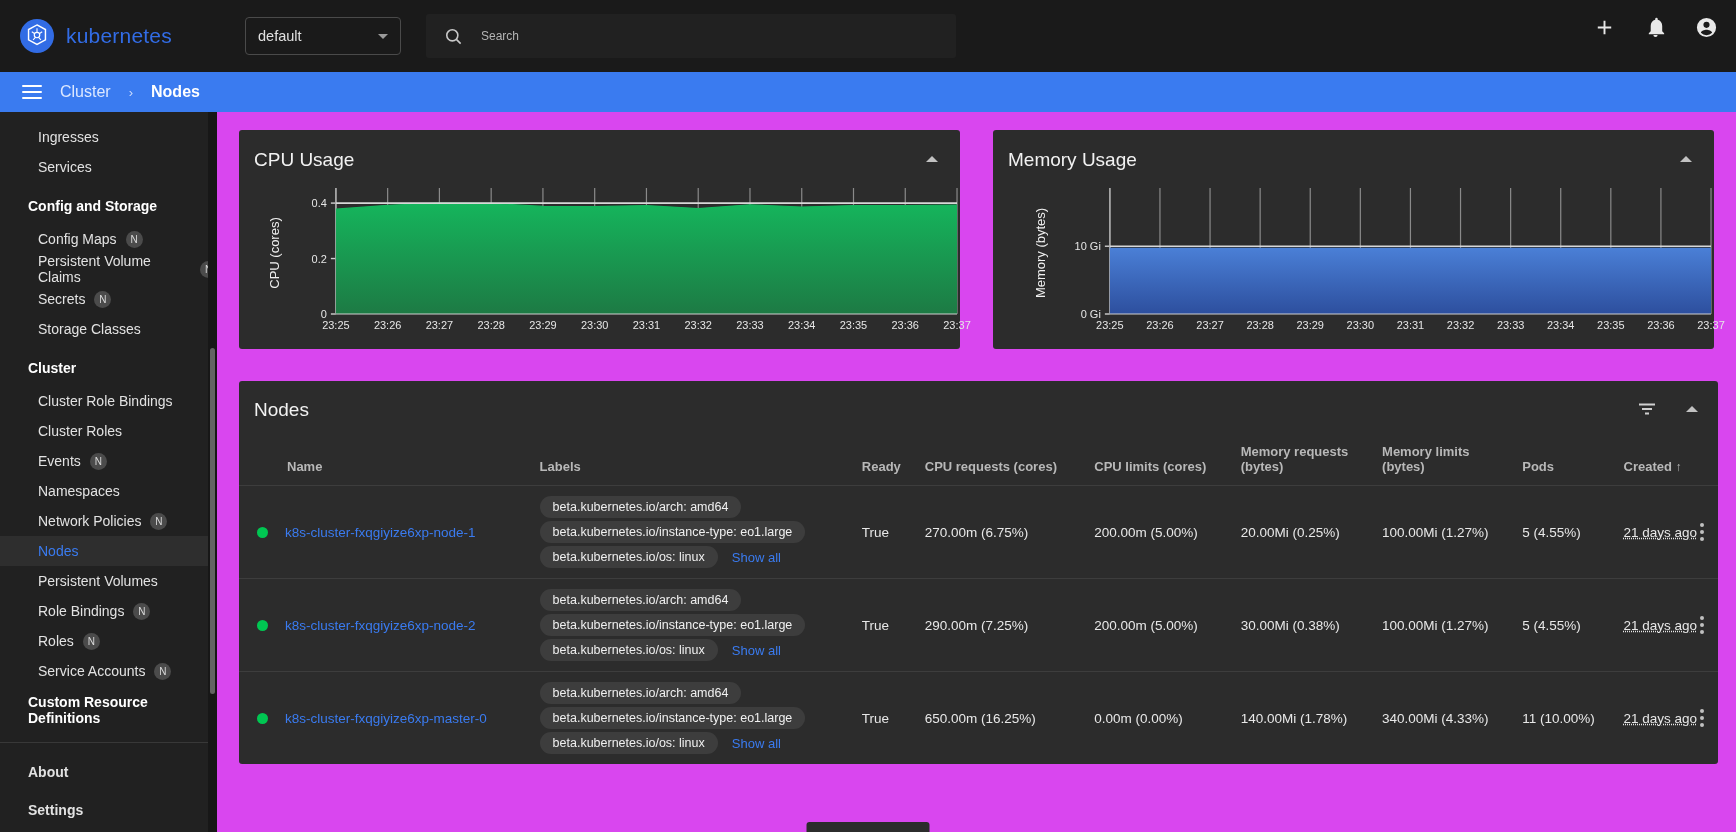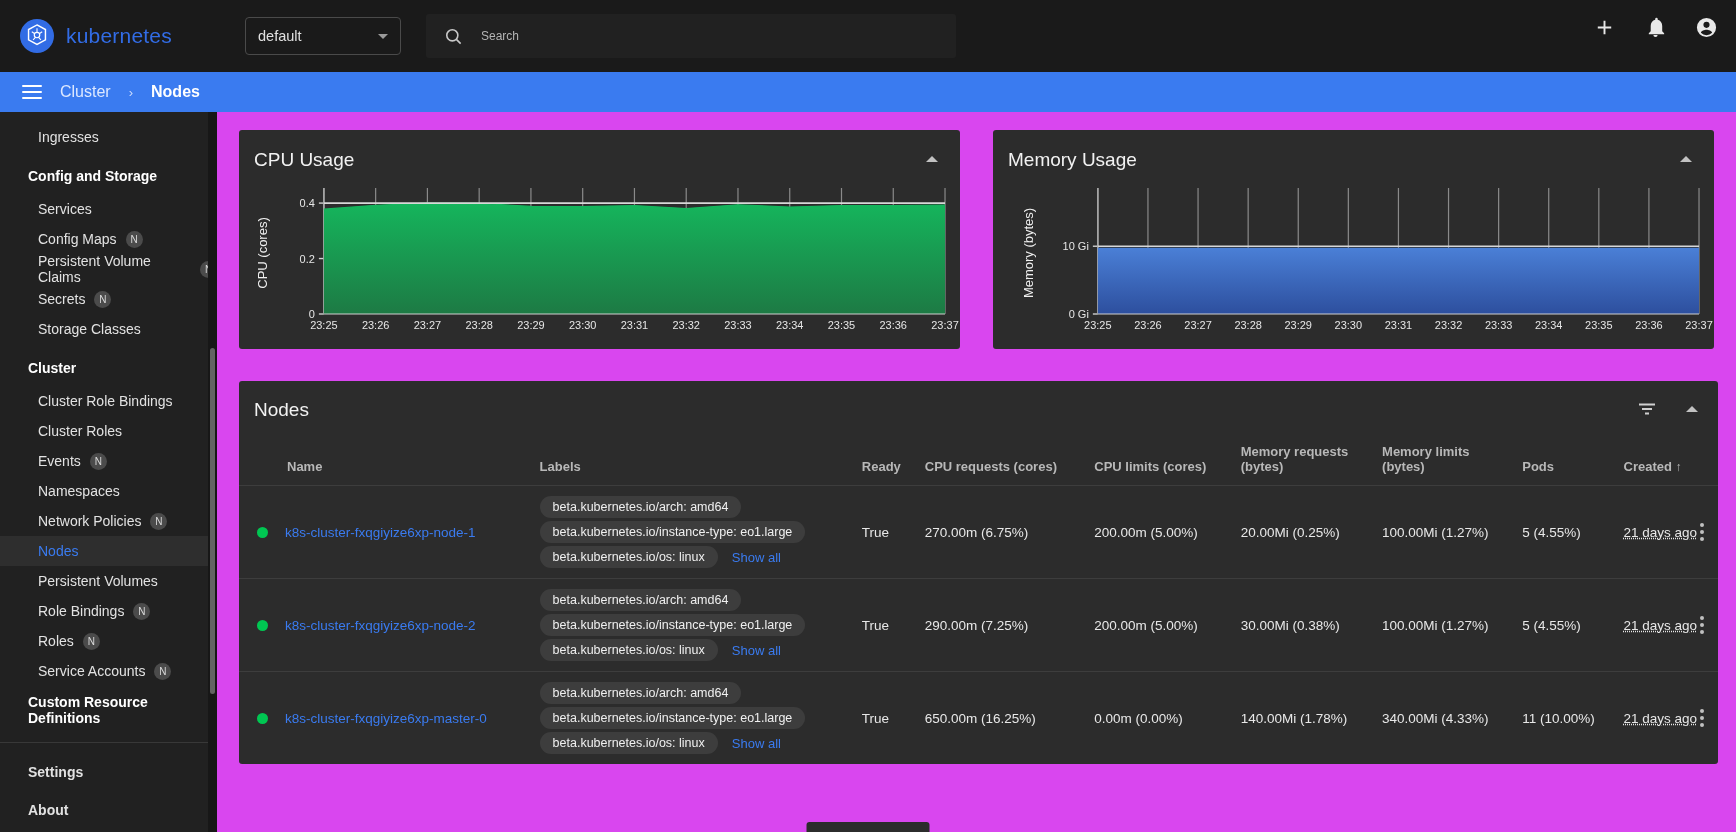--- a/index.html
+++ b/index.html
@@ -242,11 +242,11 @@
         <div class="sb-item">
           <span>Ingresses</span>
         </div>
+        <div class="sb-item">
+          <span>Services</span>
+        </div>
         <div class="sb-item head">
           <span>Config and Storage</span>
-        </div>
-        <div class="sb-item">
-          <span>Services</span>
         </div>
         <div class="sb-item">
           <span>Config Maps</span>

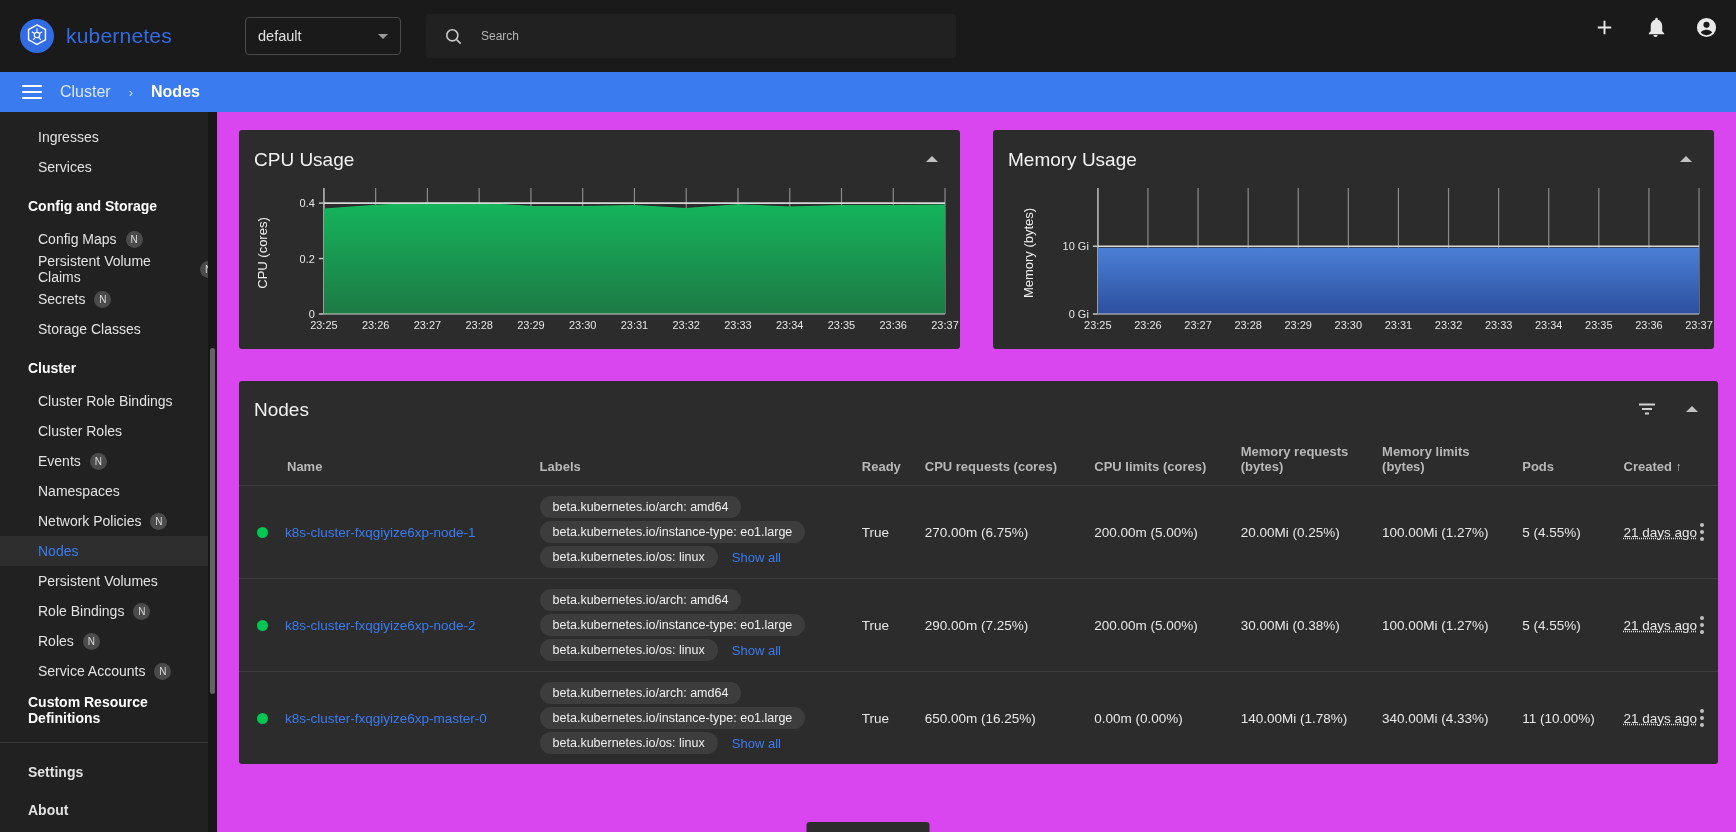--- a/index.html
+++ b/index.html
@@ -121,7 +121,7 @@
     border-left: 6px solid transparent; border-right: 6px solid transparent;
     border-bottom: 6px solid #c2c2c2; cursor: pointer;
   }
-  .chart-area { position: absolute; left: 0; top: 52px; width: 100%; height: 160px; }
+  .chart-area { position: absolute; left: 12px; top: 52px; width: 100%; height: 160px; }
   .chart-area svg { width: 100%; height: 100%; }
   .axis-txt { font-size: 11px; fill: #e6e6e6; font-family: "Liberation Sans", sans-serif; }
   .axis-title { font-size: 13px; fill: #f0f0f0; font-family: "Liberation Sans", sans-serif; }

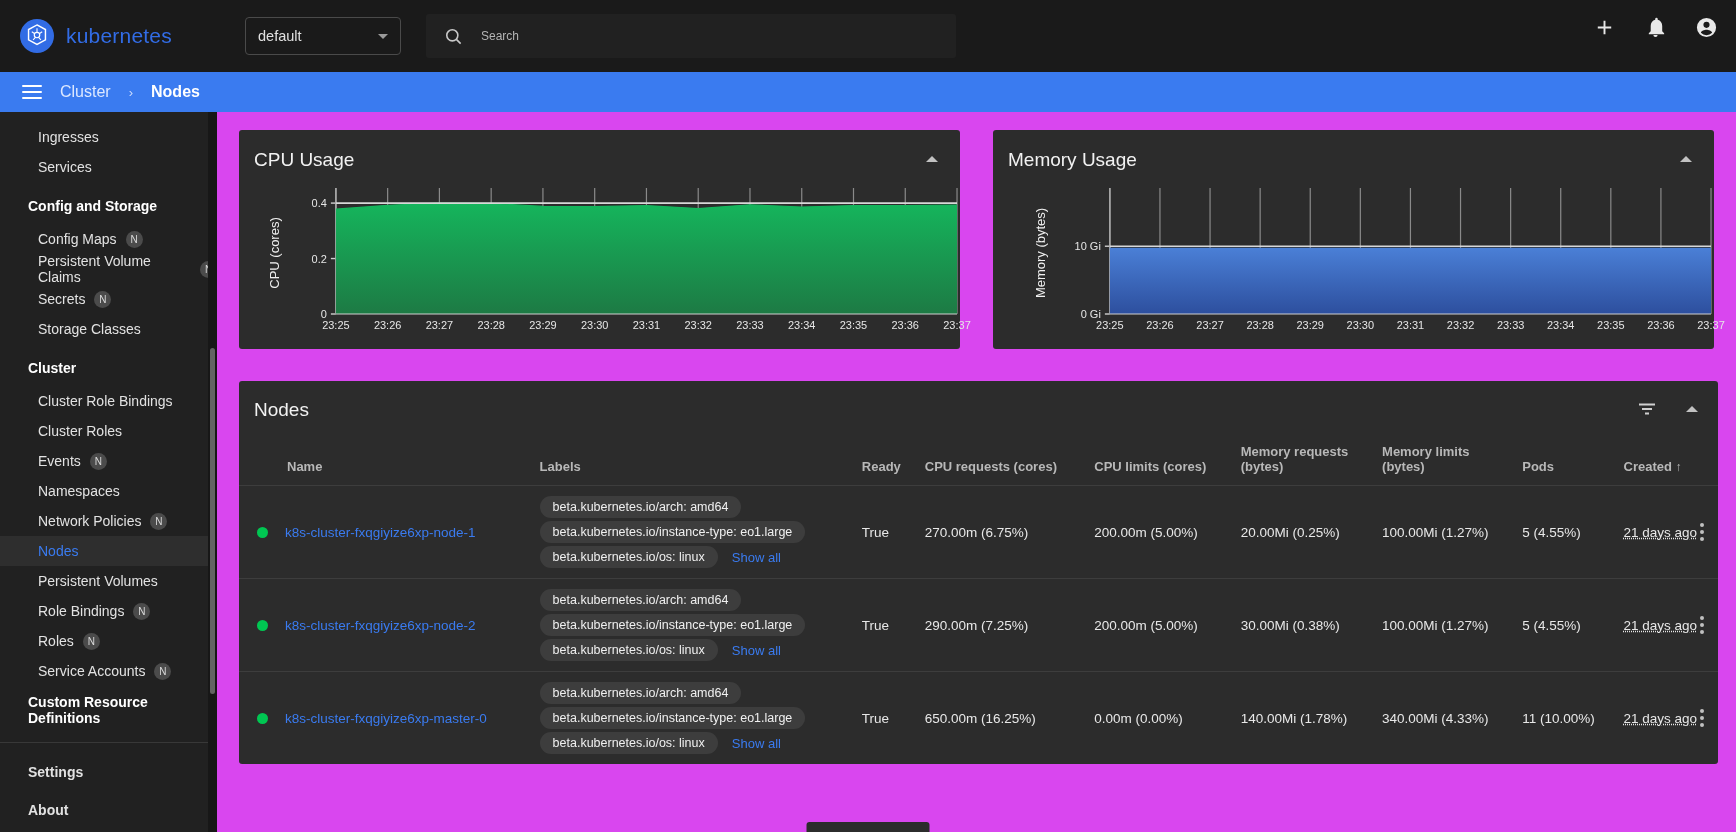--- a/index.html
+++ b/index.html
@@ -307,8 +307,8 @@
       </div>
     <div class="sb-div"></div>
     <div id="sb-footer">
+        <div class="sb-item bottom">About</div>
         <div class="sb-item bottom">Settings</div>
-        <div class="sb-item bottom">About</div>
       </div>
     <div class="sb-edge"></div>
     <div class="sb-bar"></div>

